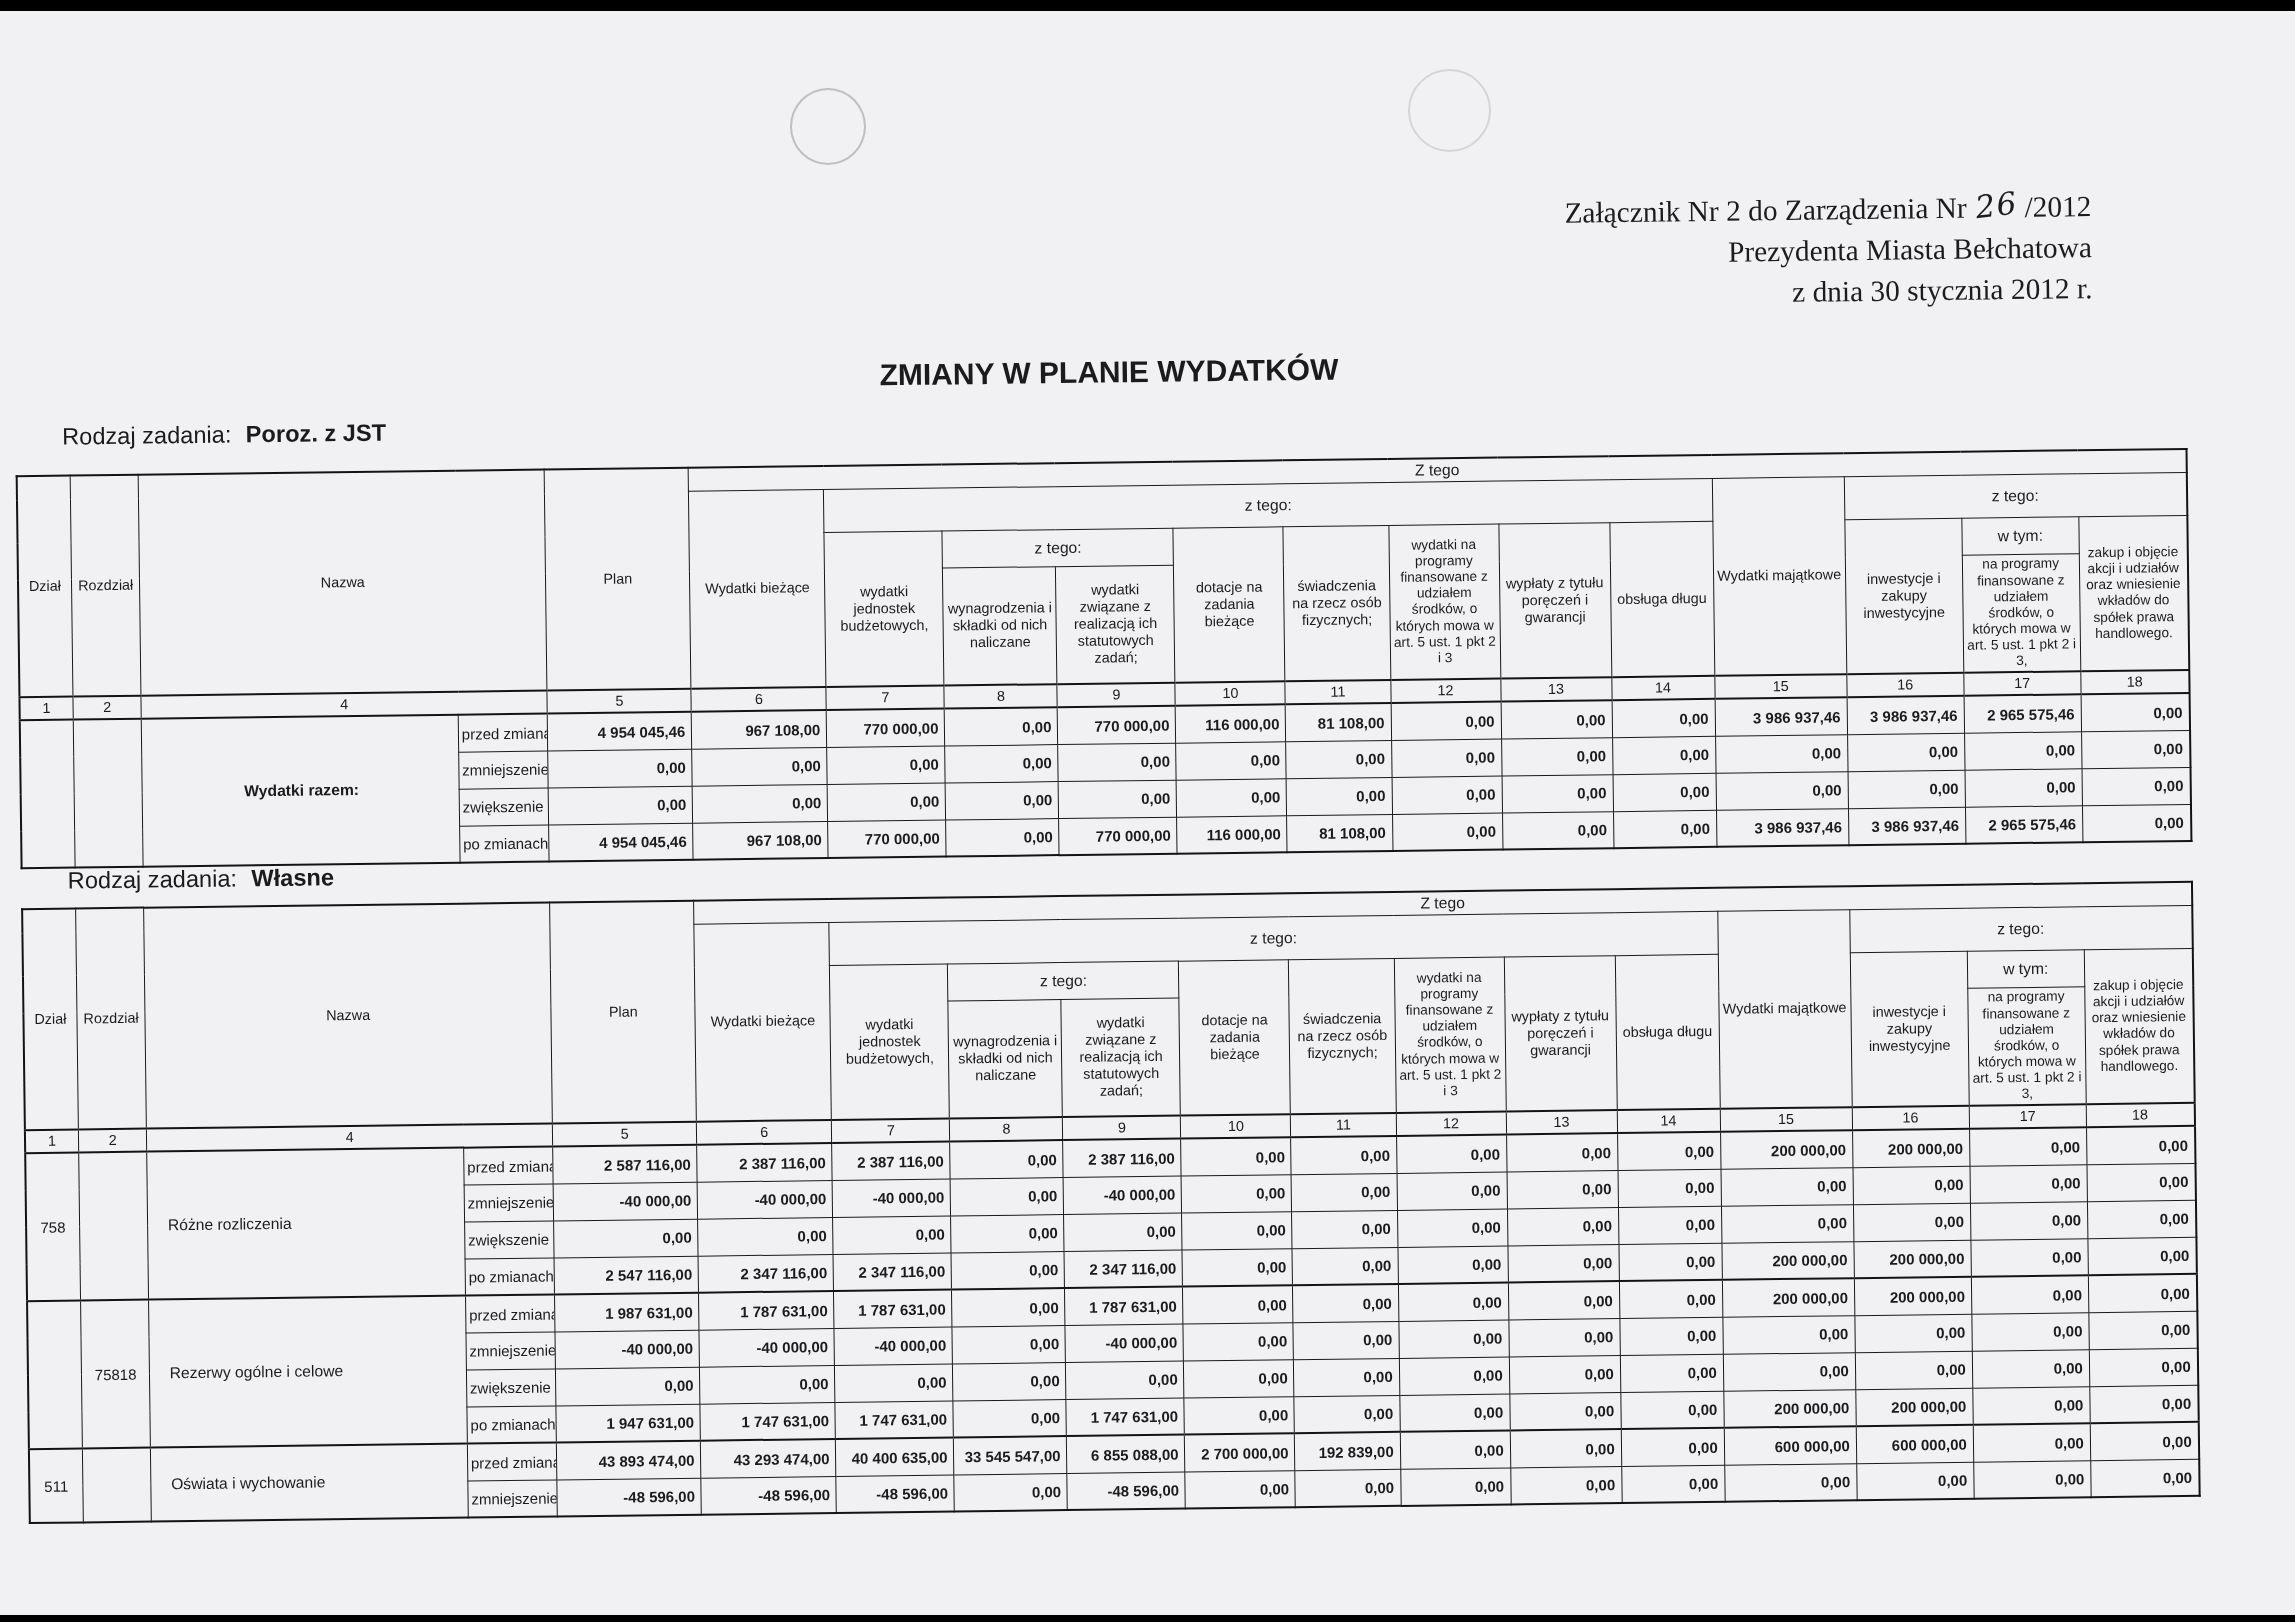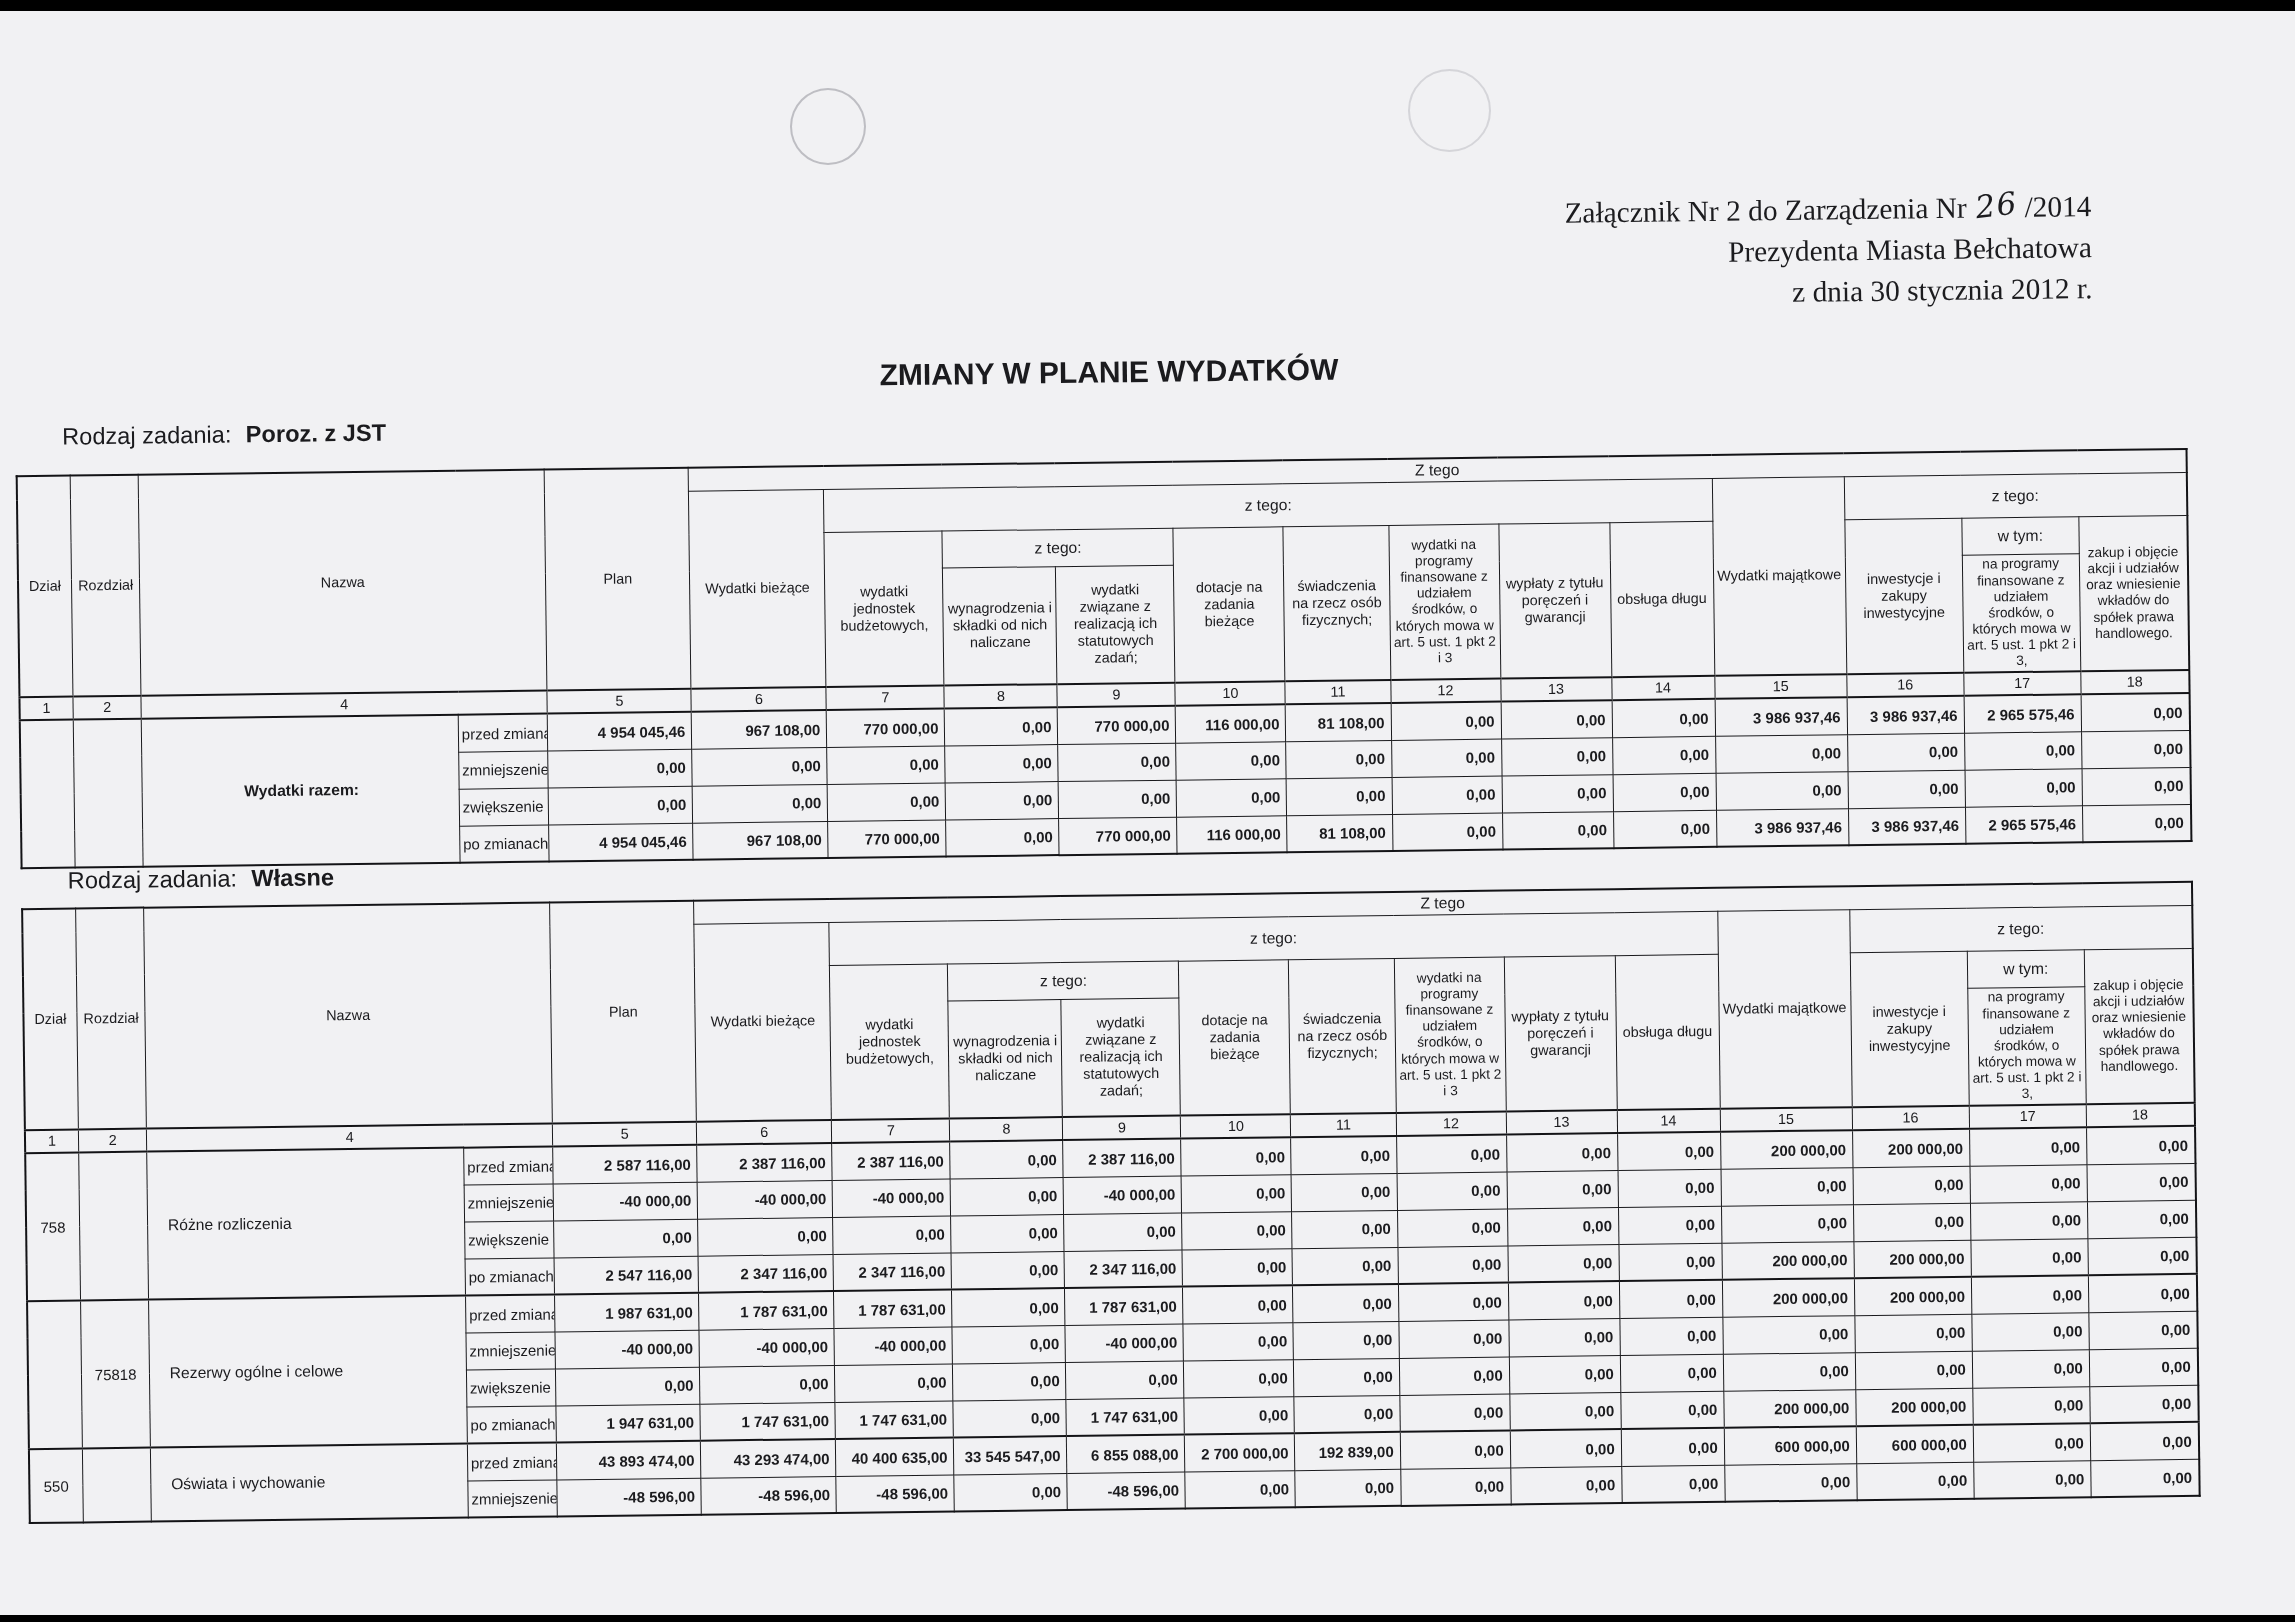--- a/index.html
+++ b/index.html
@@ -55,7 +55,7 @@
 
   <div class="content">
     <div class="attach">
-      <div><span>Załącznik Nr 2 do Zarządzenia Nr</span><span class="hand">26</span><span>/2014</span></div>
+      <div><span>Załącznik Nr 2 do Zarządzenia Nr</span><span class="hand">26</span><span>/2012</span></div>
       <div>Prezydenta Miasta Bełchatowa</div>
       <div>z dnia 30 stycznia 2012 r.</div>
     </div>

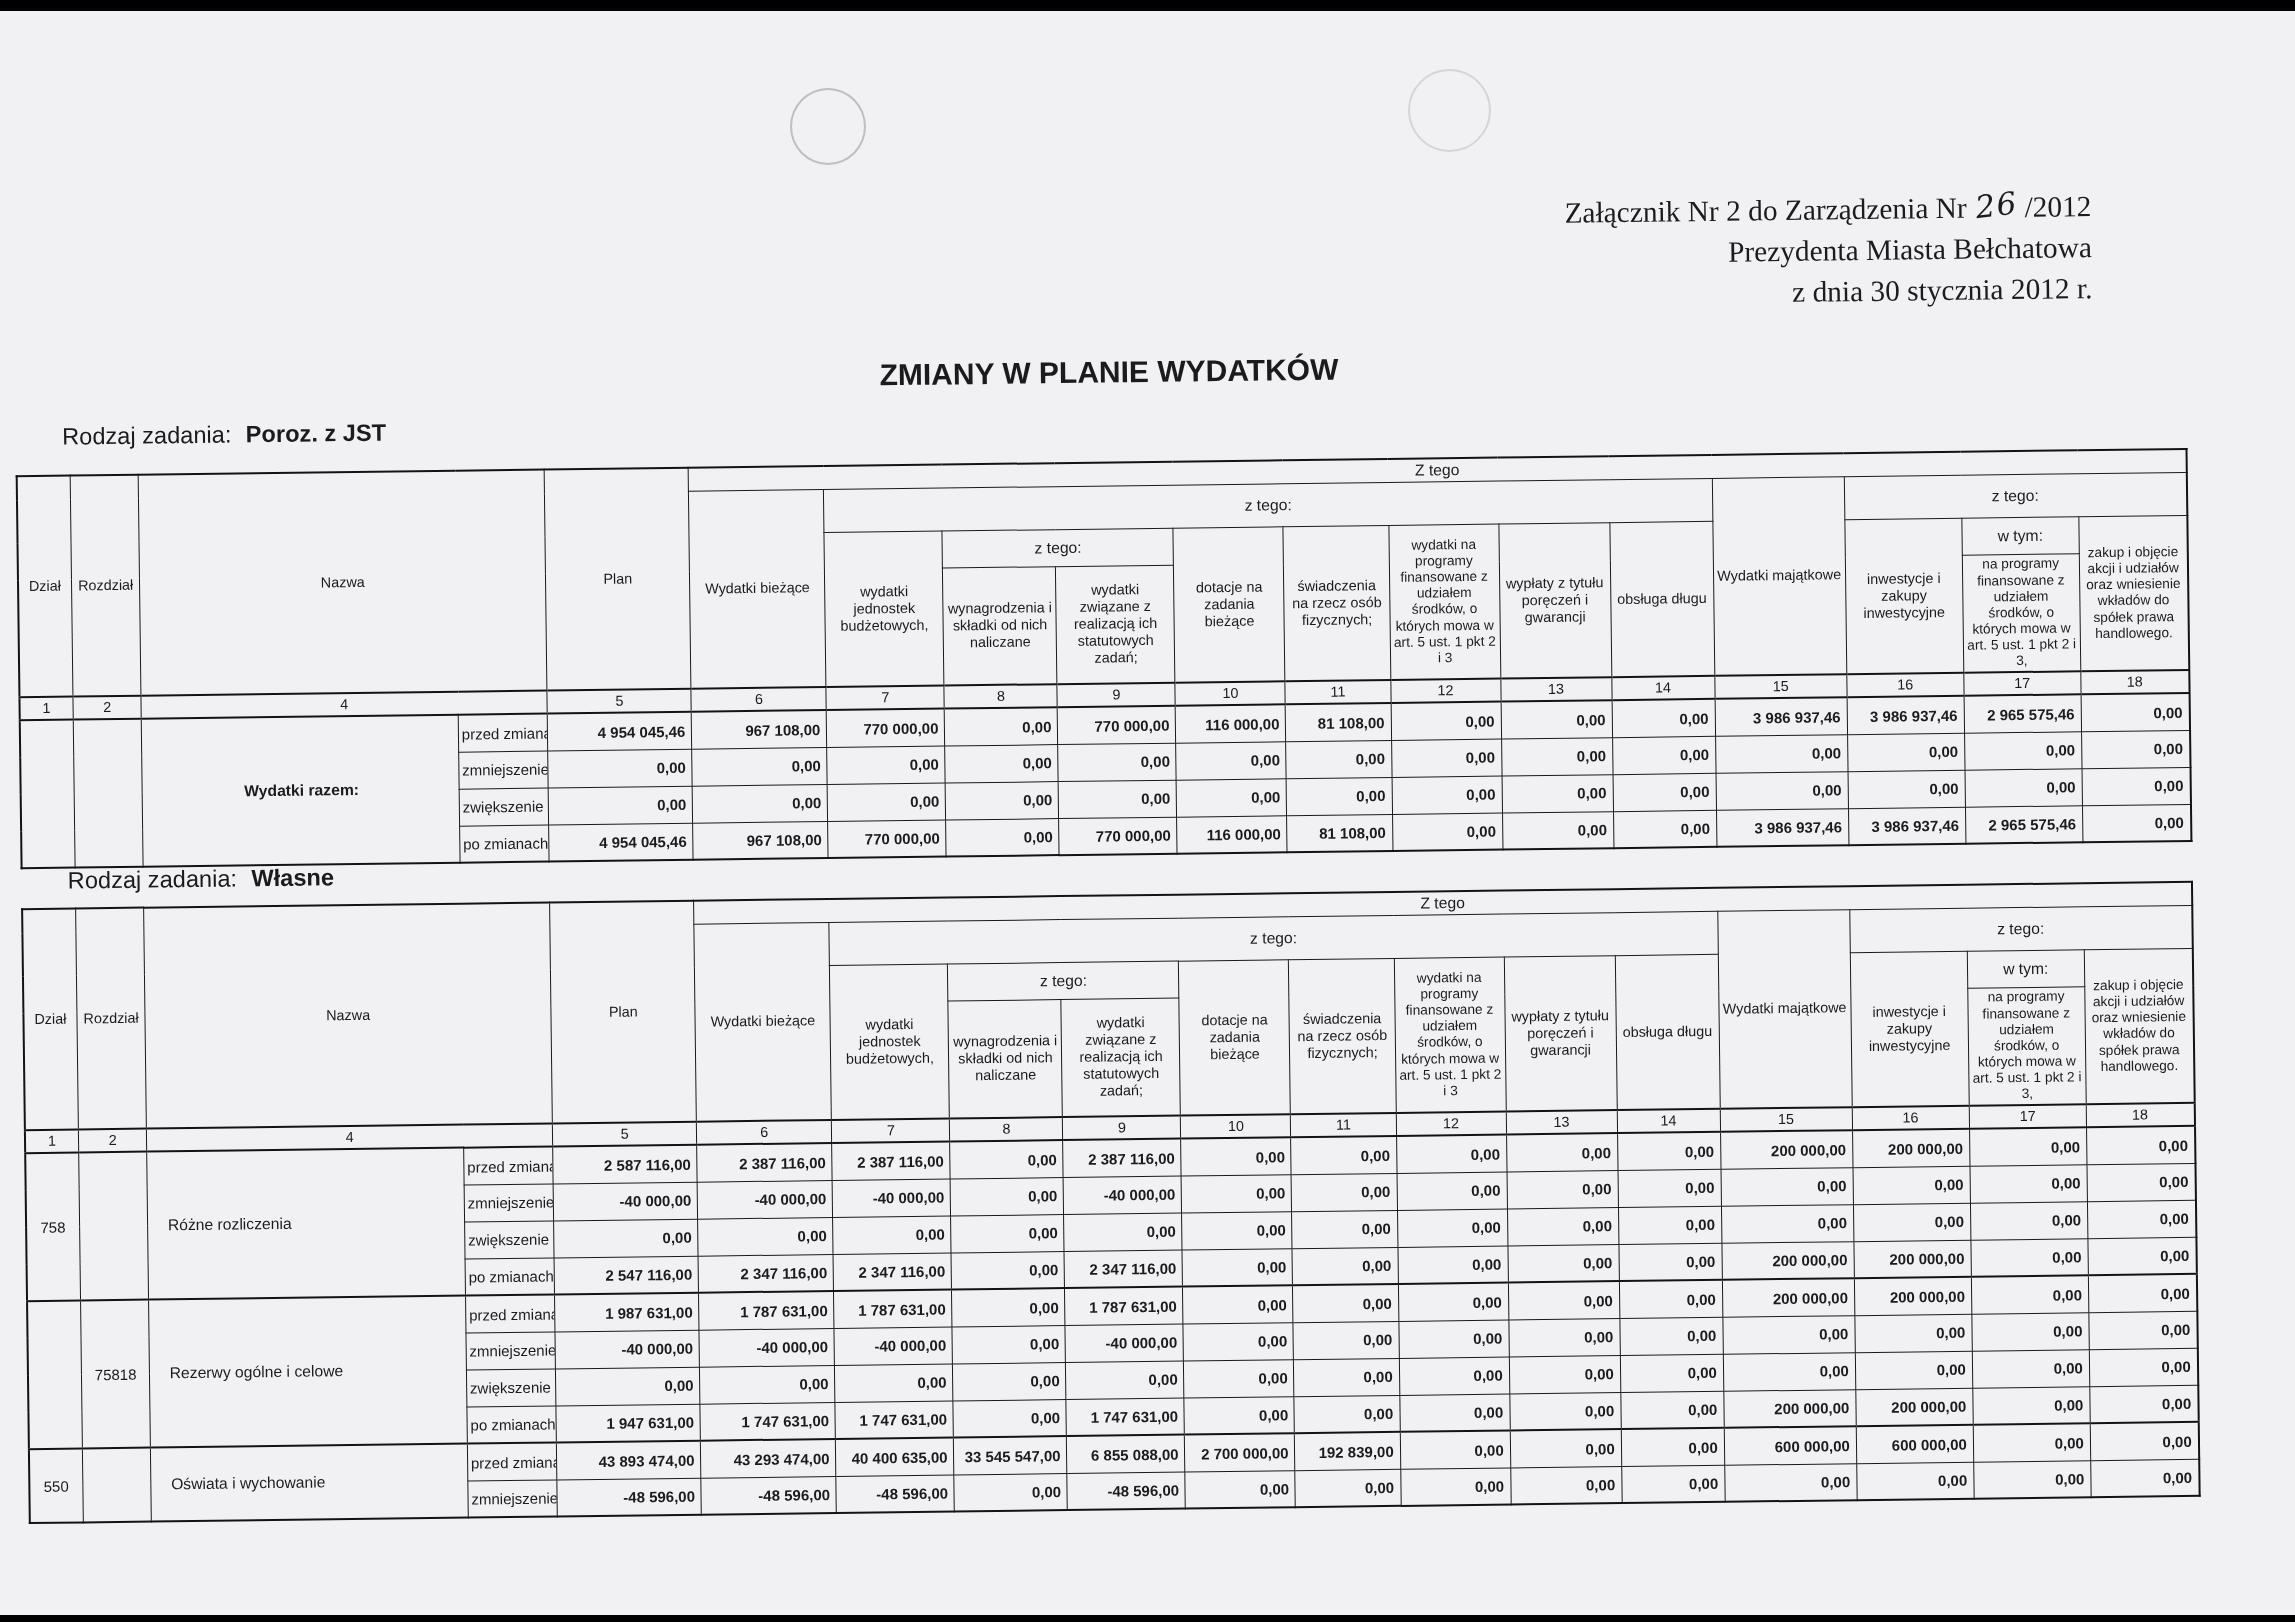--- a/index.html
+++ b/index.html
@@ -430,7 +430,7 @@
               <td class="c-num">0,00</td>
             </tr>
             <tr class="dr gstart">
-              <td class="c-dzial" rowspan="2">550</td>
+              <td class="c-dzial" rowspan="2">511</td>
               <td class="c-dzial" rowspan="2"></td>
               <td class="c-nazwa" rowspan="2">Oświata i wychowanie</td>
               <td class="c-entry">przed zmianą</td>

